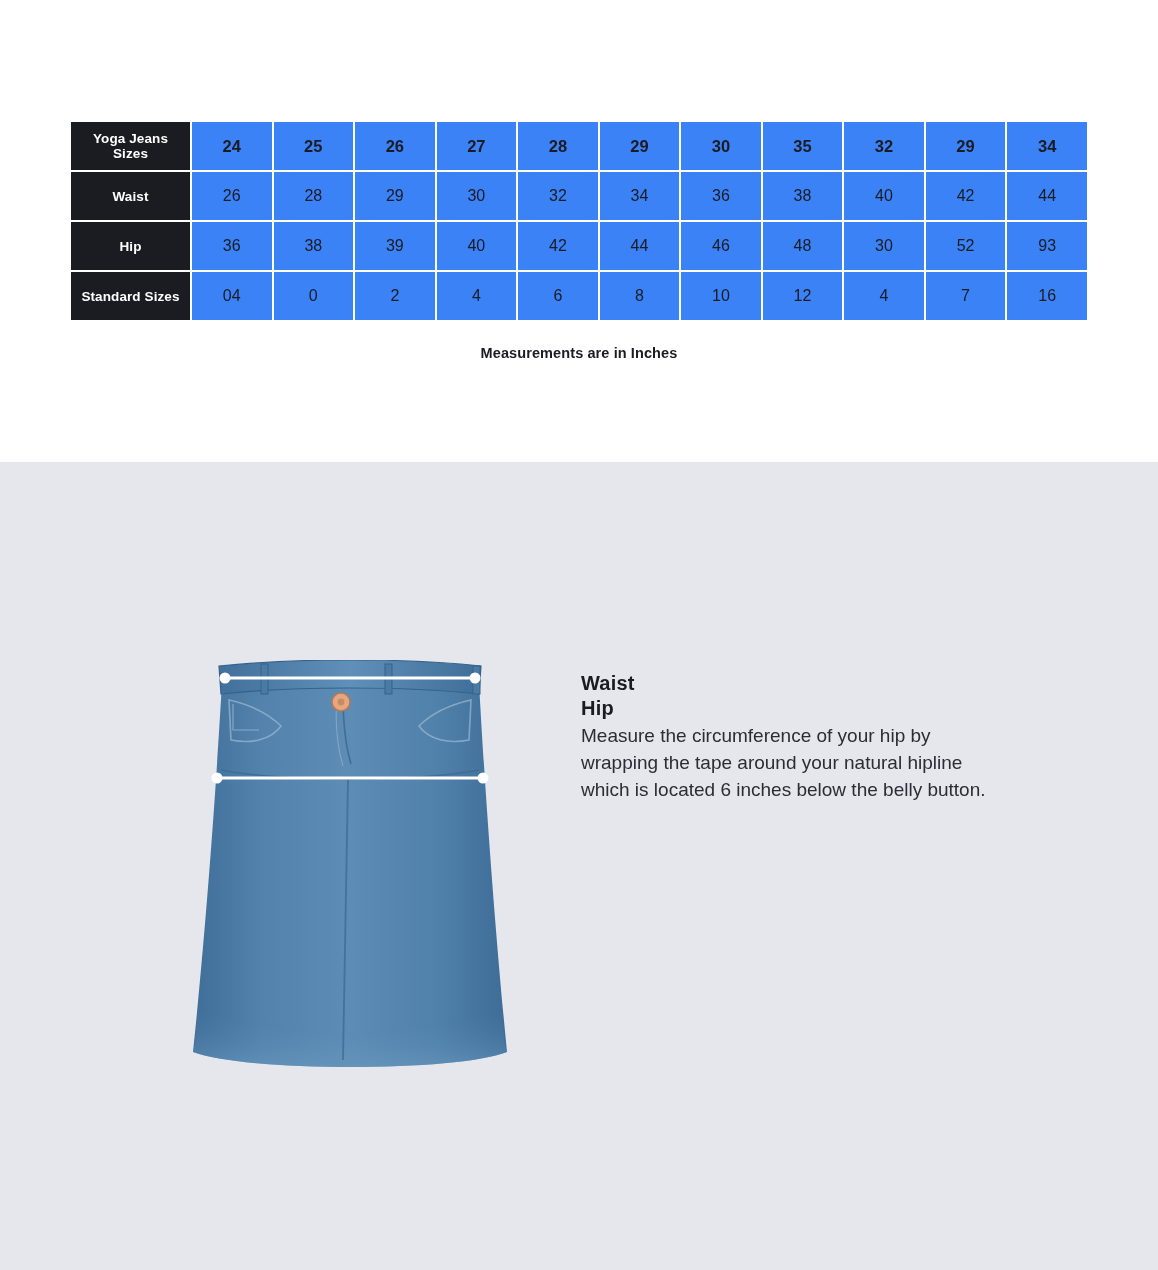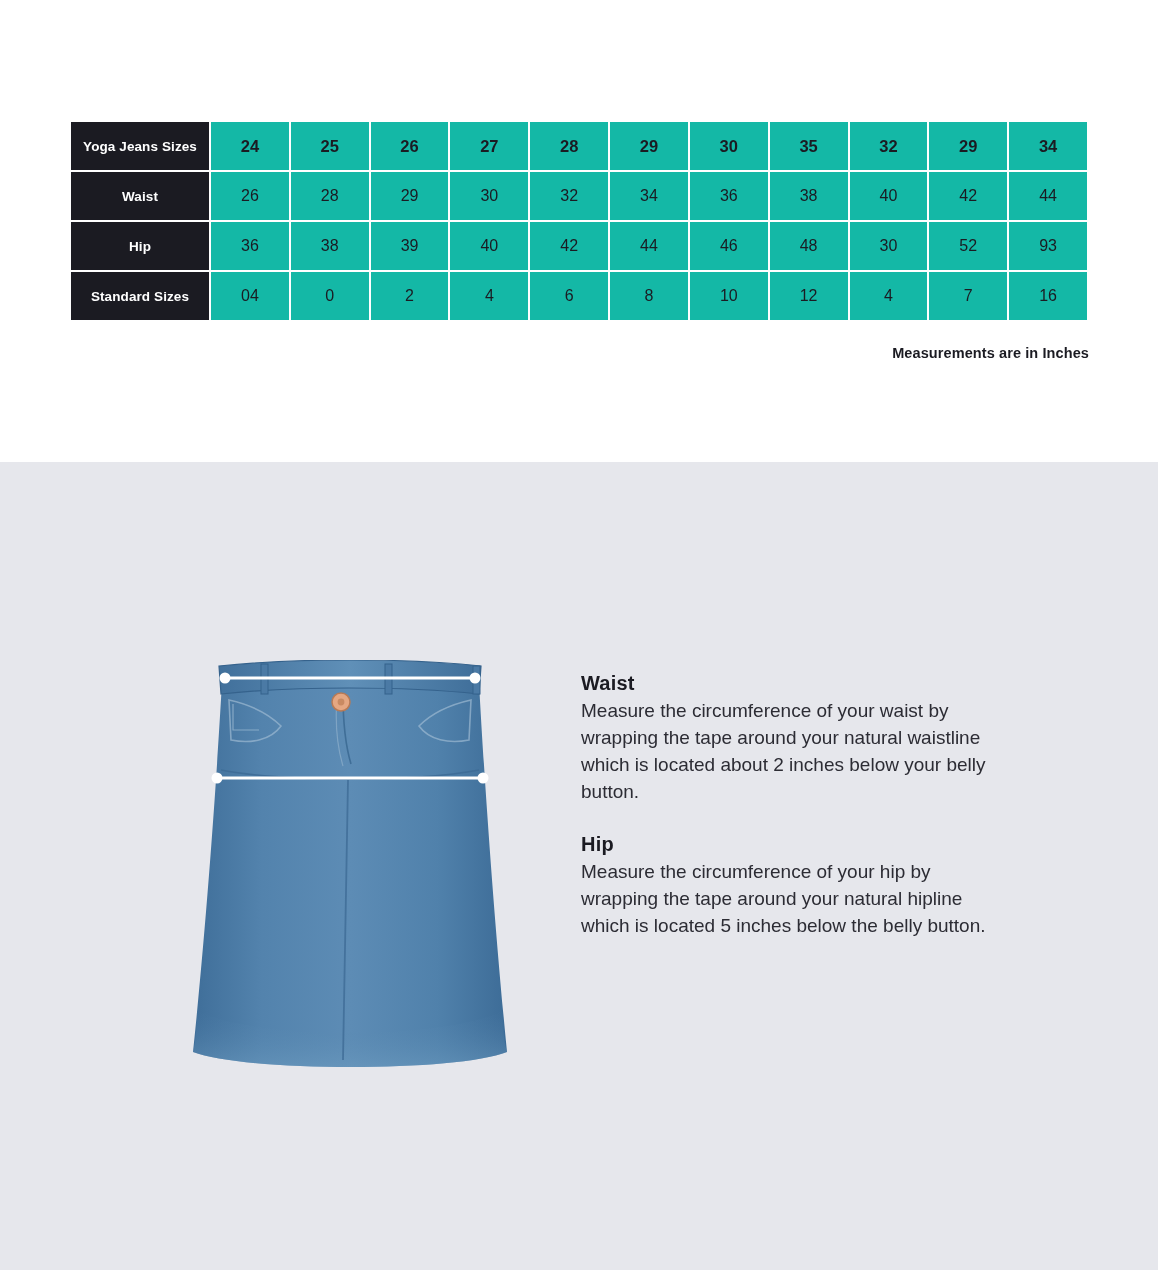--- a/index.html
+++ b/index.html
@@ -33,7 +33,7 @@
     letter-spacing: .1px;
     text-align: center;
     height: 48px;
-    width: 138px;
+    width: 119px;
     padding: 0 4px;
   }
   table.size-table td {

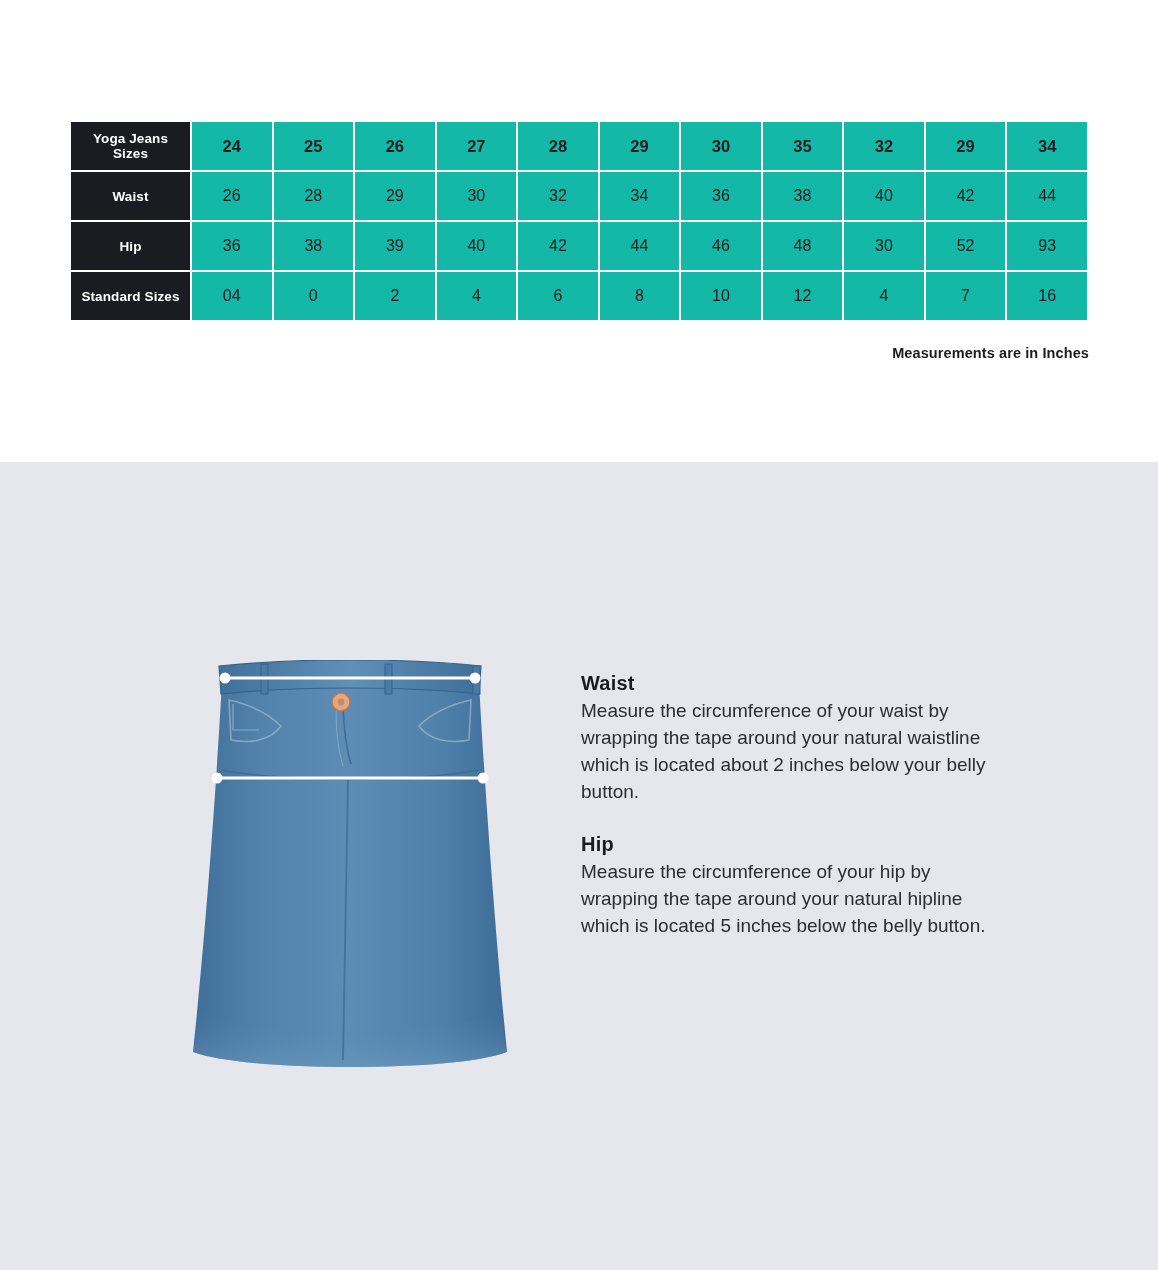--- a/index.html
+++ b/index.html
@@ -37,7 +37,7 @@
     padding: 0 4px;
   }
   table.size-table td {
-    background: #14b8a6;
+    background: #3b82f6;
     text-align: center;
     height: 48px;
     font-size: 16px;

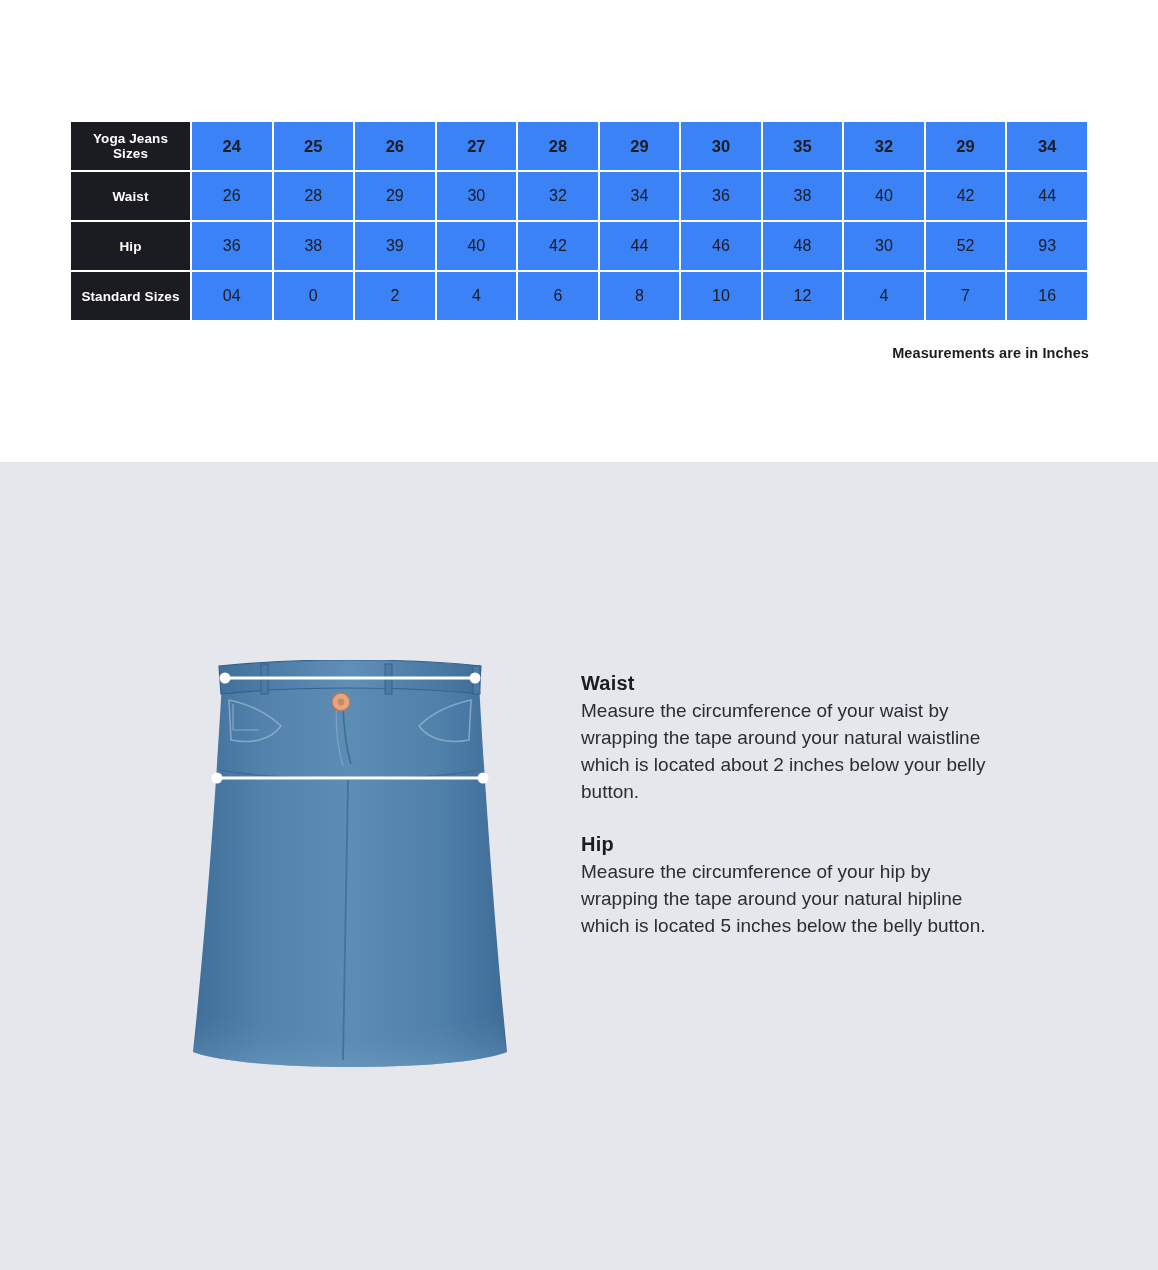--- a/index.html
+++ b/index.html
@@ -53,7 +53,7 @@
     left: 69px;
     top: 345px;
     width: 1020px;
-    text-align: right;
+    text-align: center;
     font-size: 14.5px;
     font-weight: bold;
     color: #1b1b22;

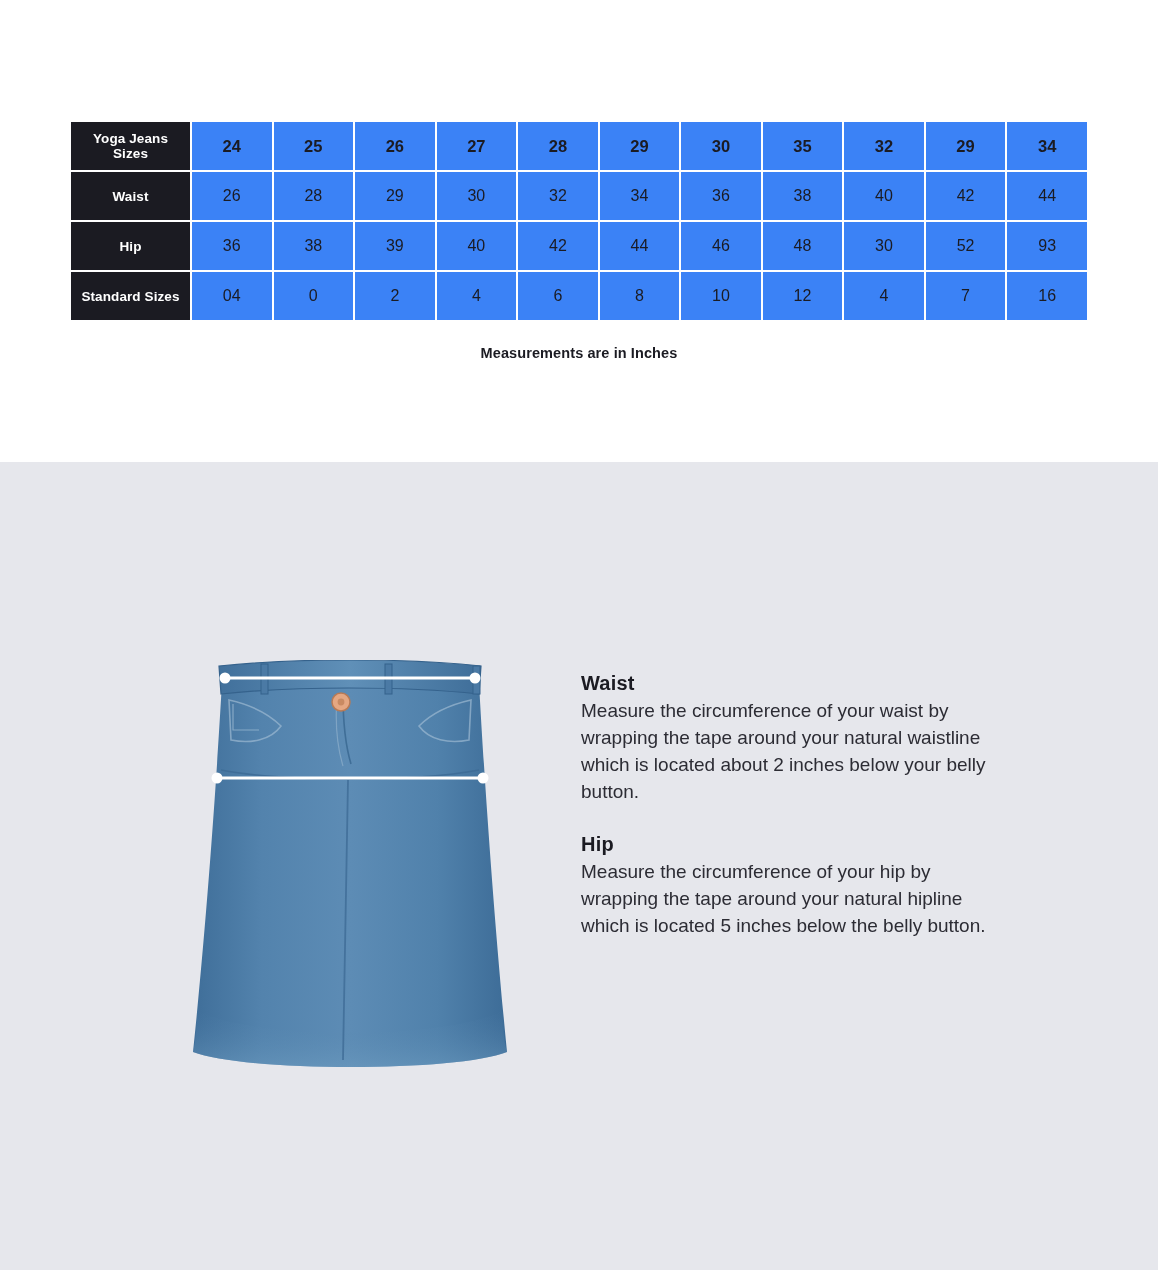--- a/index.html
+++ b/index.html
@@ -237,7 +237,6 @@
 
 <div class="guide-text">
   <h3 class="guide-title">Waist</h3>
-  <p class="guide-body">Measure the circumference of your waist by wrapping the tape around your natural waistline which is located about 2 inches below your belly button.</p>
   <h3 class="guide-title">Hip</h3>
   <p class="guide-body last">Measure the circumference of your hip by wrapping the tape around your natural hipline which is located 5 inches below the belly button.</p>
 </div>

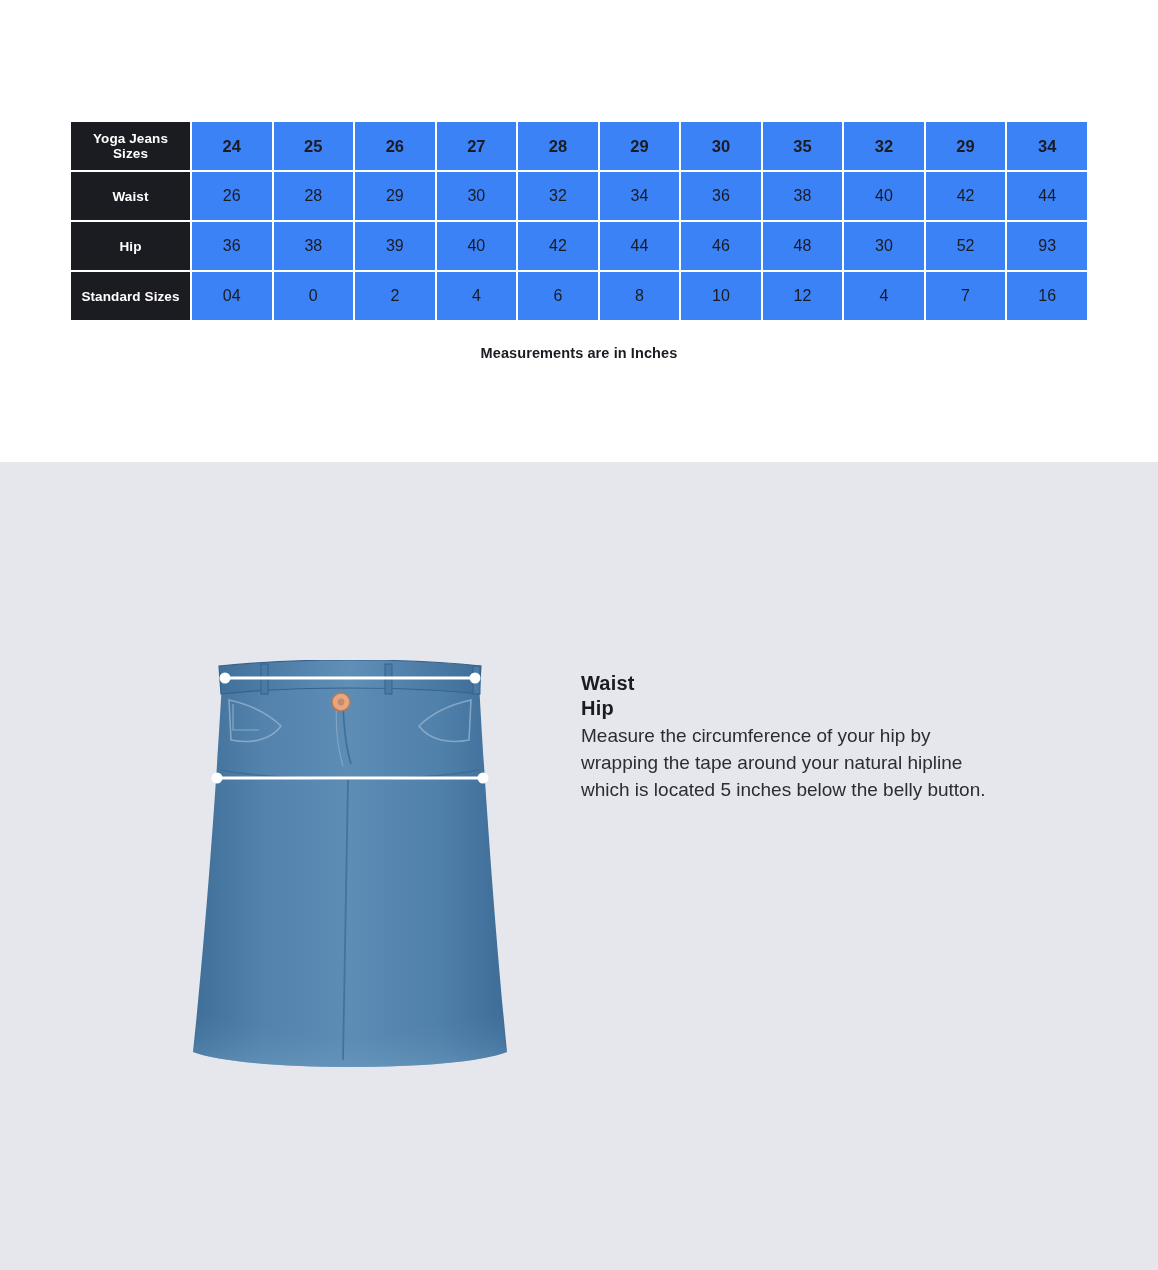--- a/index.html
+++ b/index.html
@@ -238,7 +238,7 @@
 <div class="guide-text">
   <h3 class="guide-title">Waist</h3>
   <h3 class="guide-title">Hip</h3>
-  <p class="guide-body last">Measure the circumference of your hip by wrapping the tape around your natural hipline which is located 5 inches below the belly button.</p>
+  <p class="guide-body last">Measure the circumference of your hip by wrapping the tape around your natural hipline which is located 6 inches below the belly button.</p>
 </div>
 
 </body></html>

